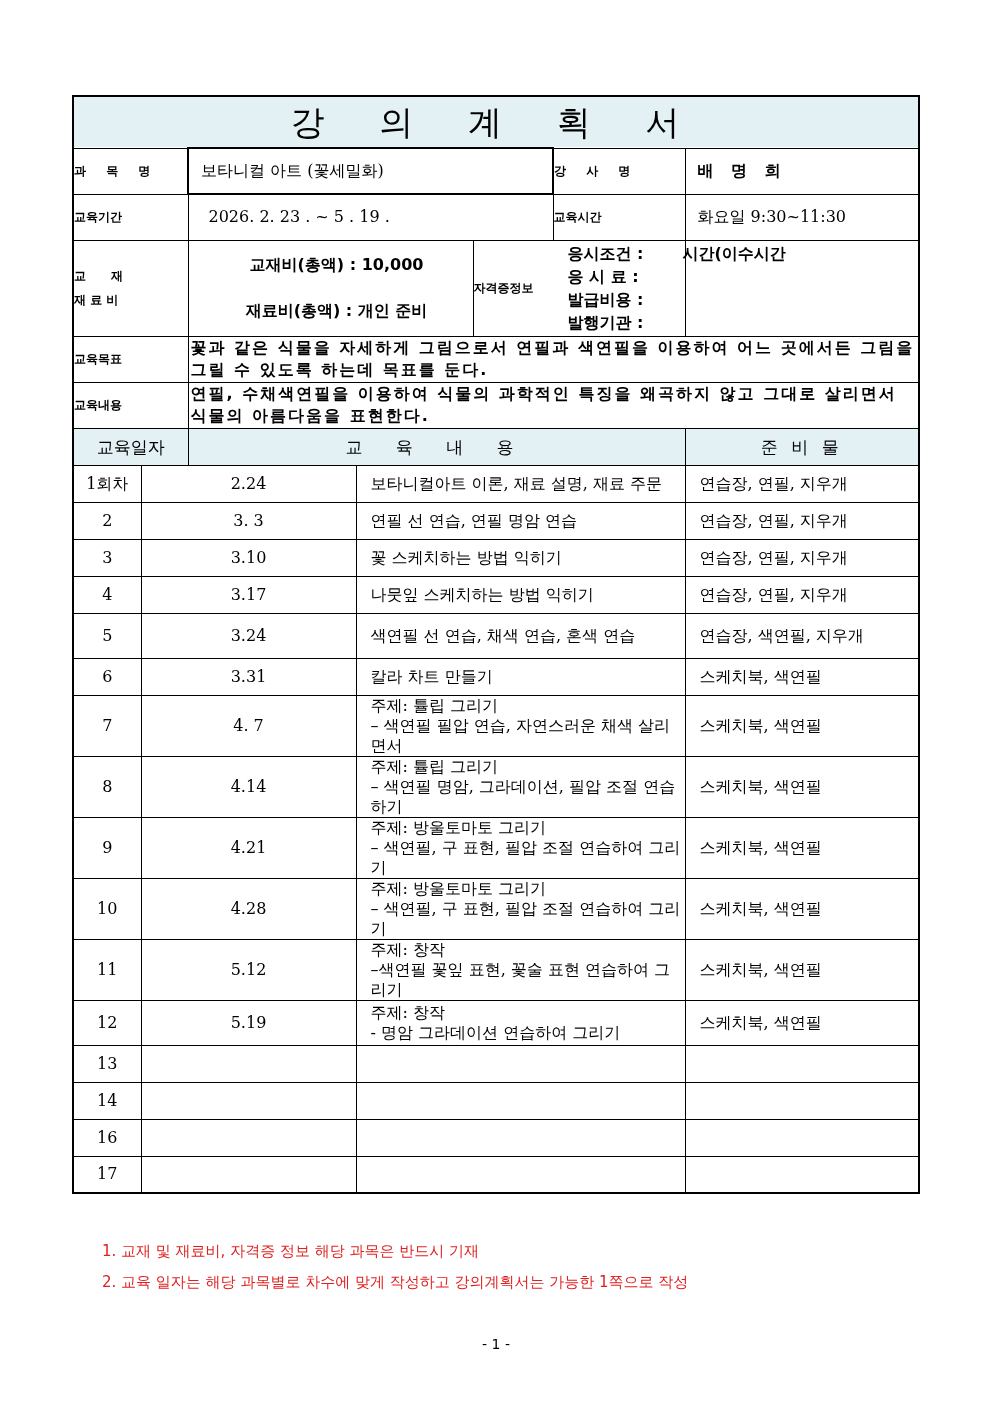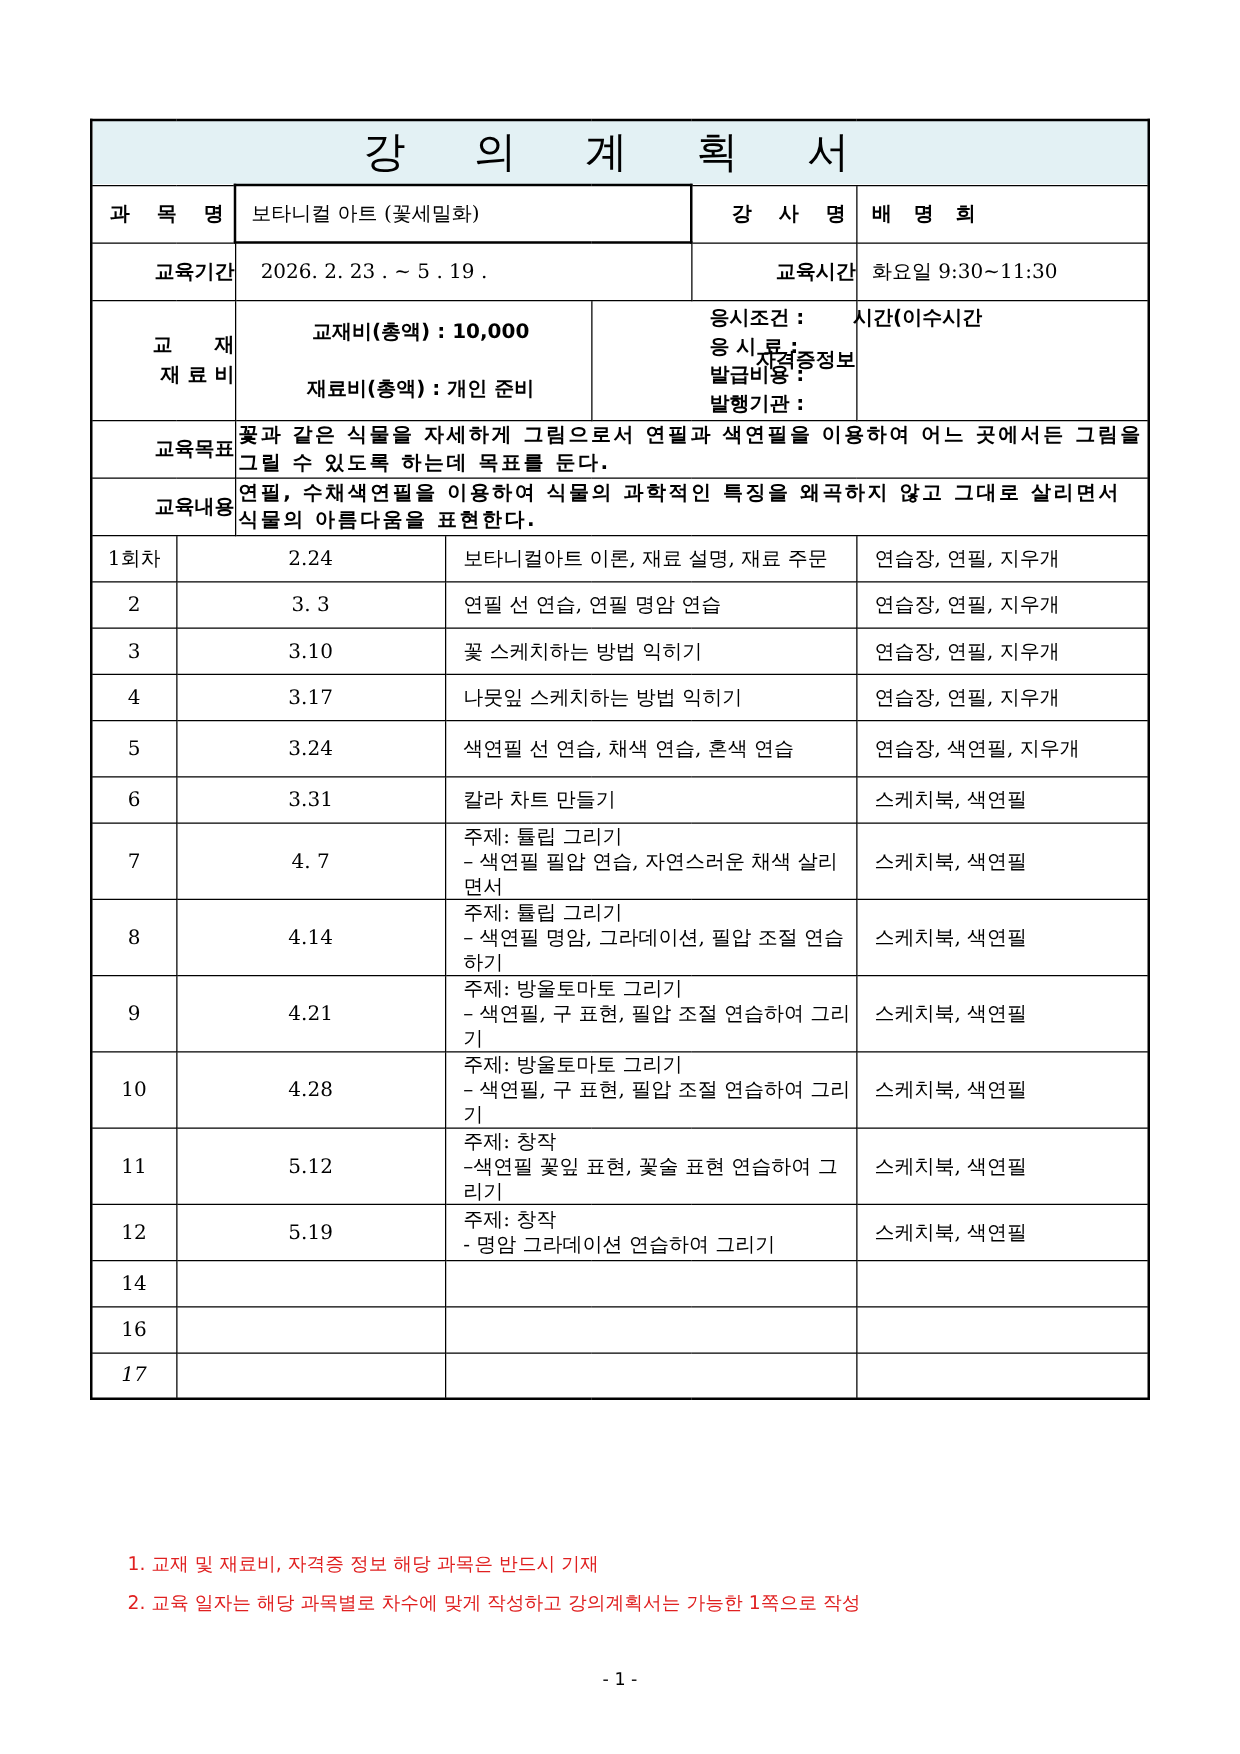--- a/index.html
+++ b/index.html
@@ -9,7 +9,7 @@
   td { border:1px solid #000; padding:0; vertical-align:middle; font-size:16px; line-height:20px; overflow:hidden; }
   .outer { border:2px solid #000; }
   .title-cell { background:#e3f1f4; height:50px; text-align:center; font-size:34px; letter-spacing:22px; font-family:"DejaVu Serif",serif; font-weight:normal; }
-  .lbl { text-align:right; font-weight:bold; font-size:16px; font-family:"DejaVu Sans",sans-serif; }
+  .lbl { text-align:left; font-weight:bold; font-size:12px; font-family:"DejaVu Sans",sans-serif; }
   .val { padding-left:12px; font-size:16px; }
   .sp { letter-spacing:8px; }
   .hdr { background:#e3f1f4; text-align:center; height:36px; font-size:17px; }

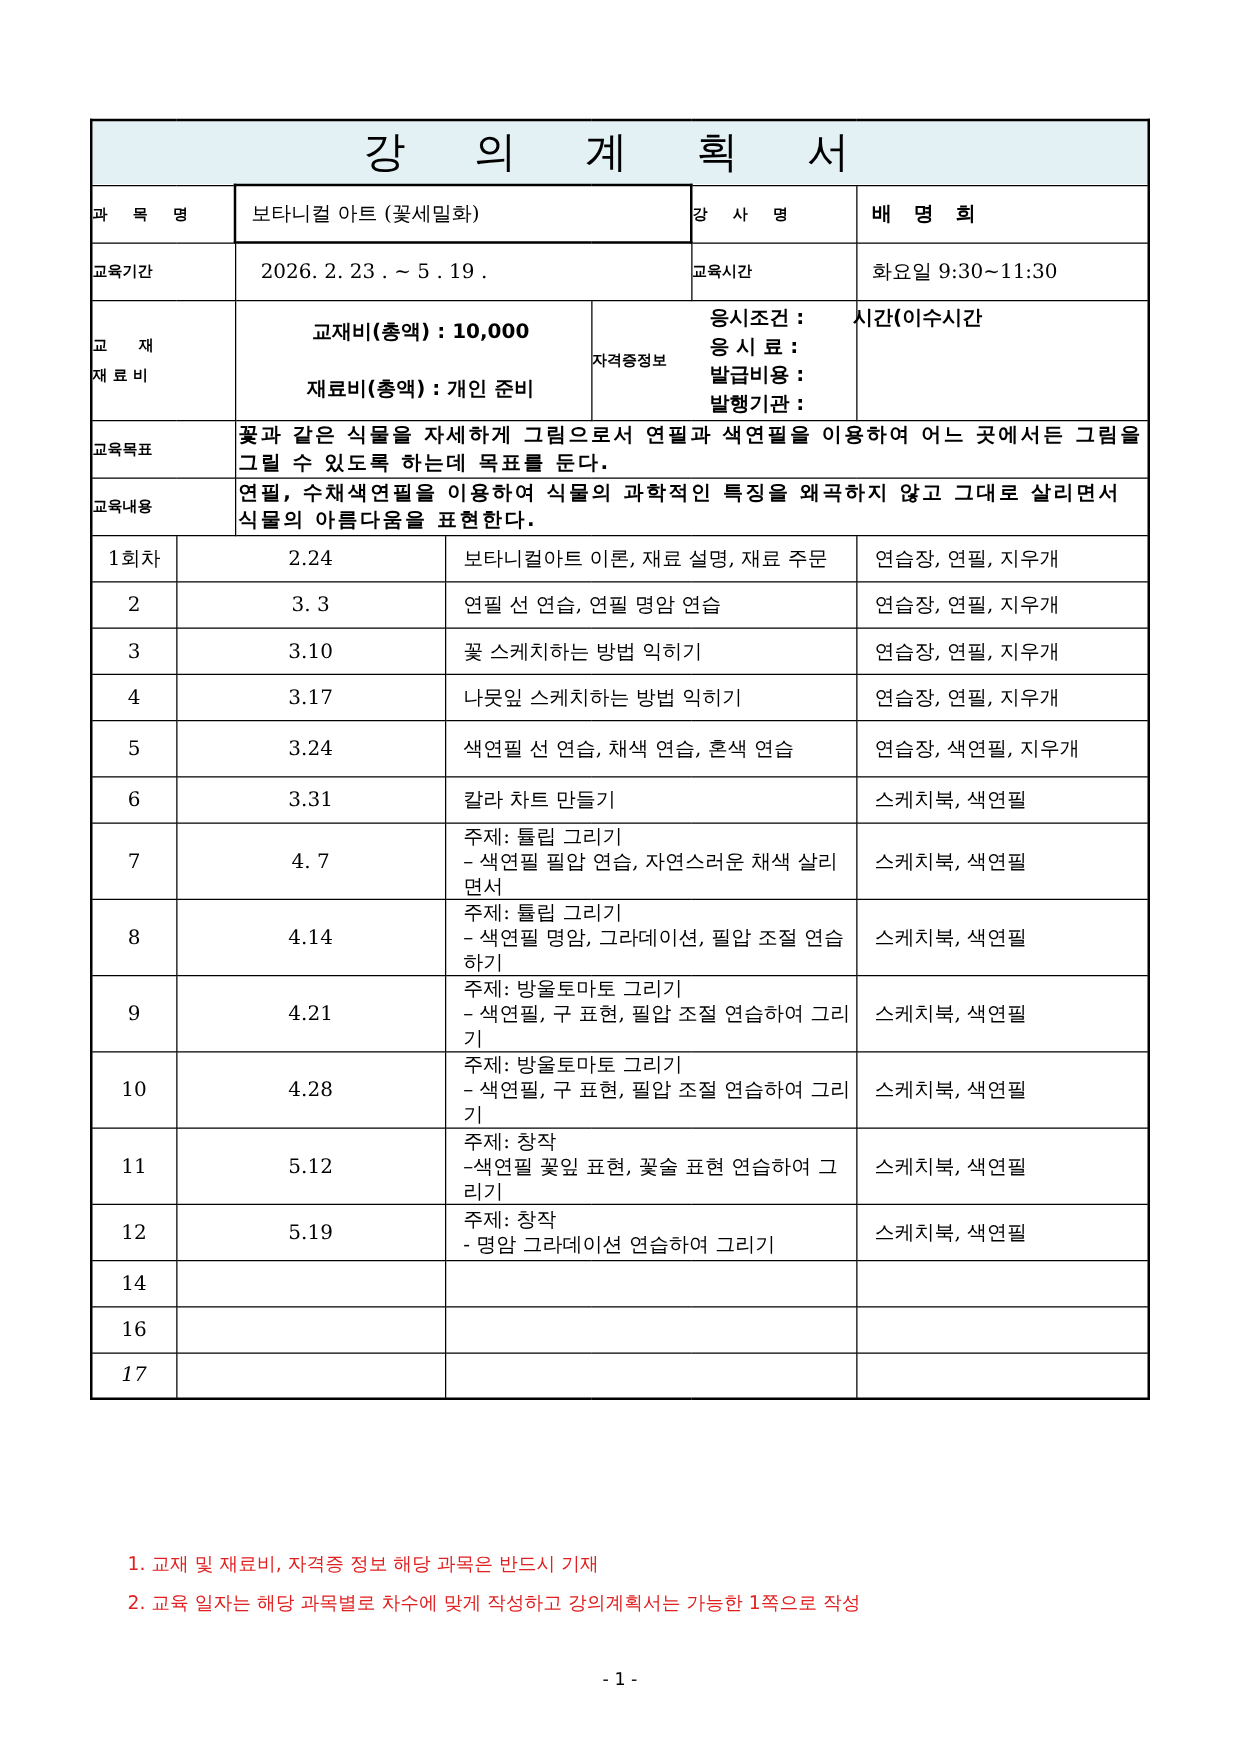--- a/index.html
+++ b/index.html
@@ -77,6 +77,11 @@
       <td colspan="2" class="lbl">교육내용</td>
       <td colspan="5" class="goal">연필, 수채색연필을 이용하여 식물의 과학적인 특징을 왜곡하지 않고 그대로 살리면서 식물의 아름다움을 표현한다.</td>
     </tr>
+    <tr>
+      <td colspan="2" class="hdr">교육일자</td>
+      <td colspan="4" class="hdr" style="letter-spacing:14px">교 육 내 용</td>
+      <td class="hdr" style="letter-spacing:4px">준 비 물</td>
+    </tr>
     </tbody>
       <tbody id="schedule-body">
         <tr style="height: 37px;">

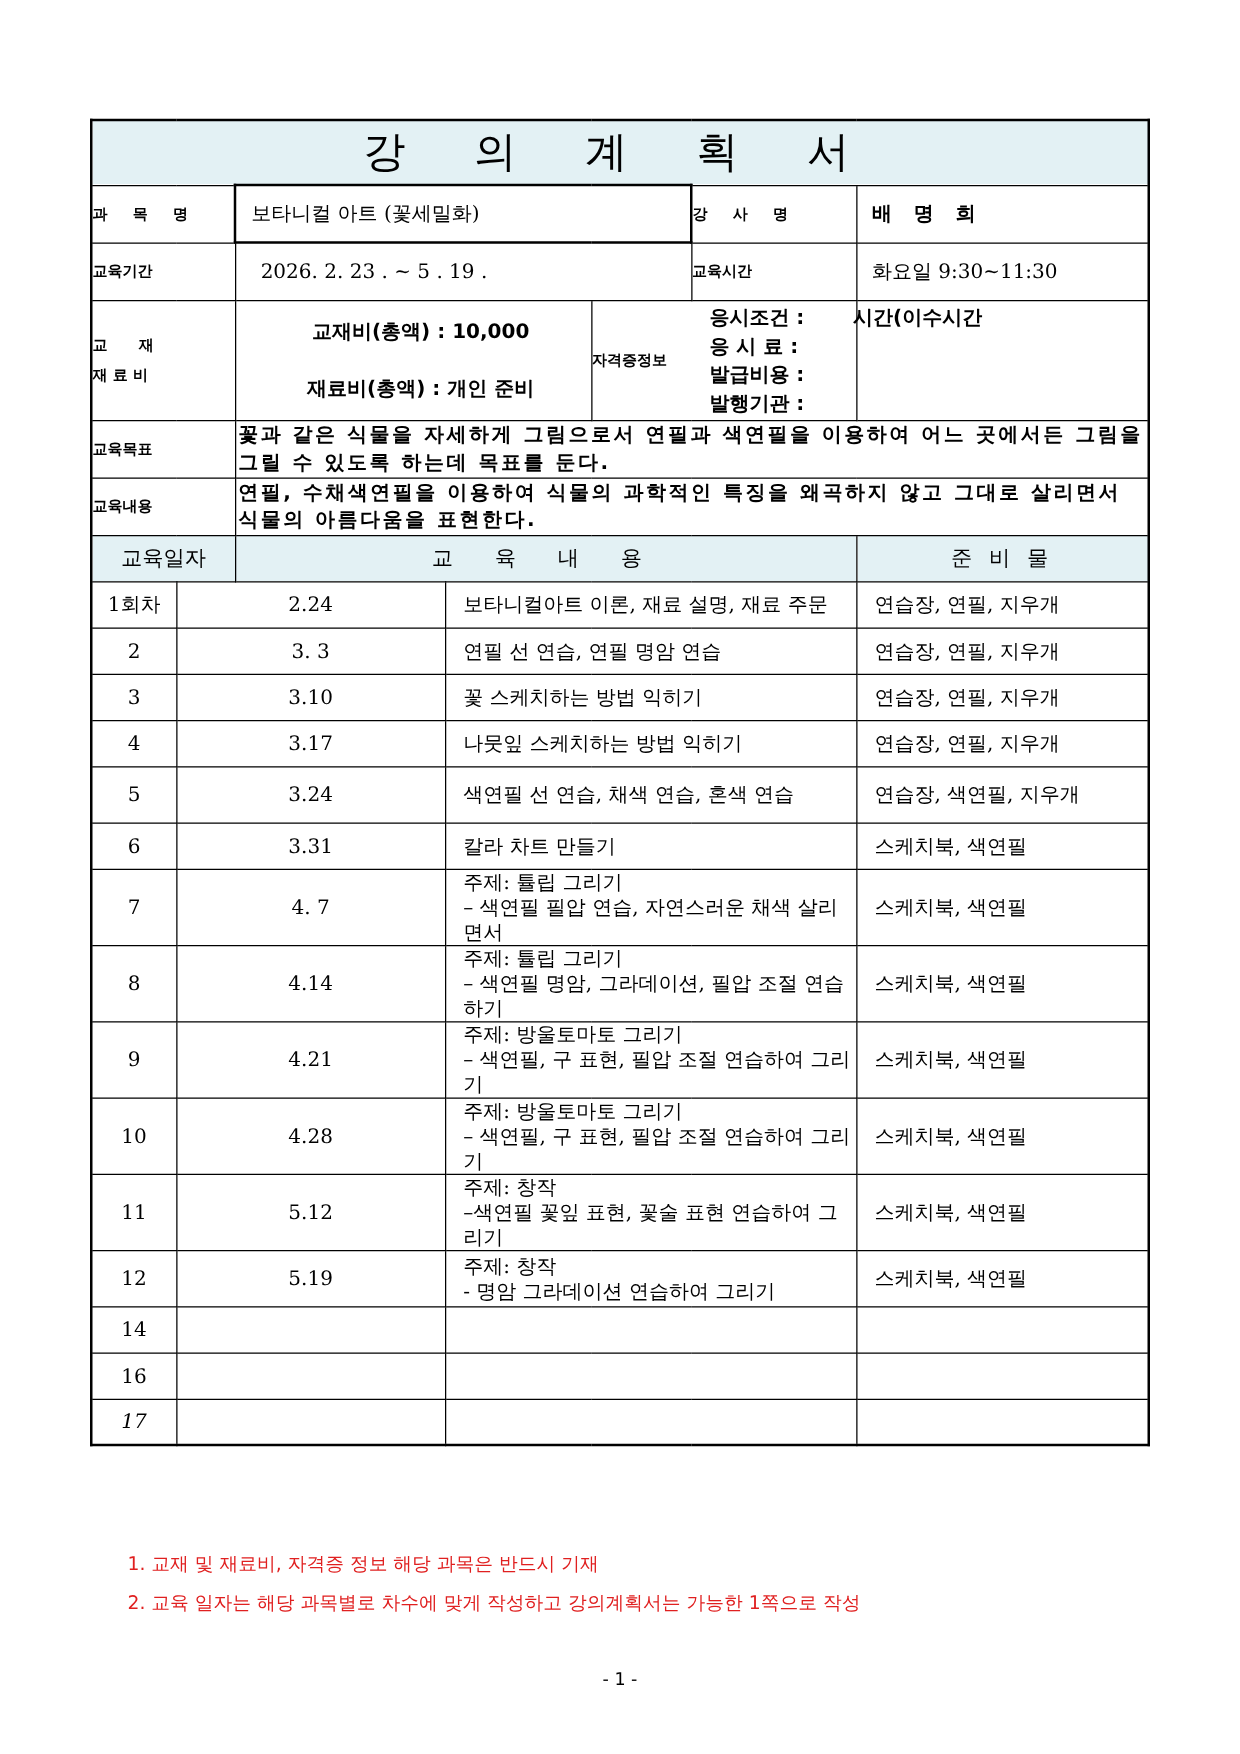--- a/index.html
+++ b/index.html
@@ -187,6 +187,14 @@
           <td class="prep" style="line-height:20px">스케치북, 색연필</td>
         </tr>
         <tr style="height: 37px;">
+          <td class="c">13</td>
+          <td class="c" colspan="2" style="width:104px"></td>
+          <td class="content" colspan="3" style="line-height:20px">
+            <div></div>
+          </td>
+          <td class="prep" style="line-height:20px"></td>
+        </tr>
+        <tr style="height: 37px;">
           <td class="c">14</td>
           <td class="c" colspan="2" style="width:104px"></td>
           <td class="content" colspan="3" style="line-height:20px">

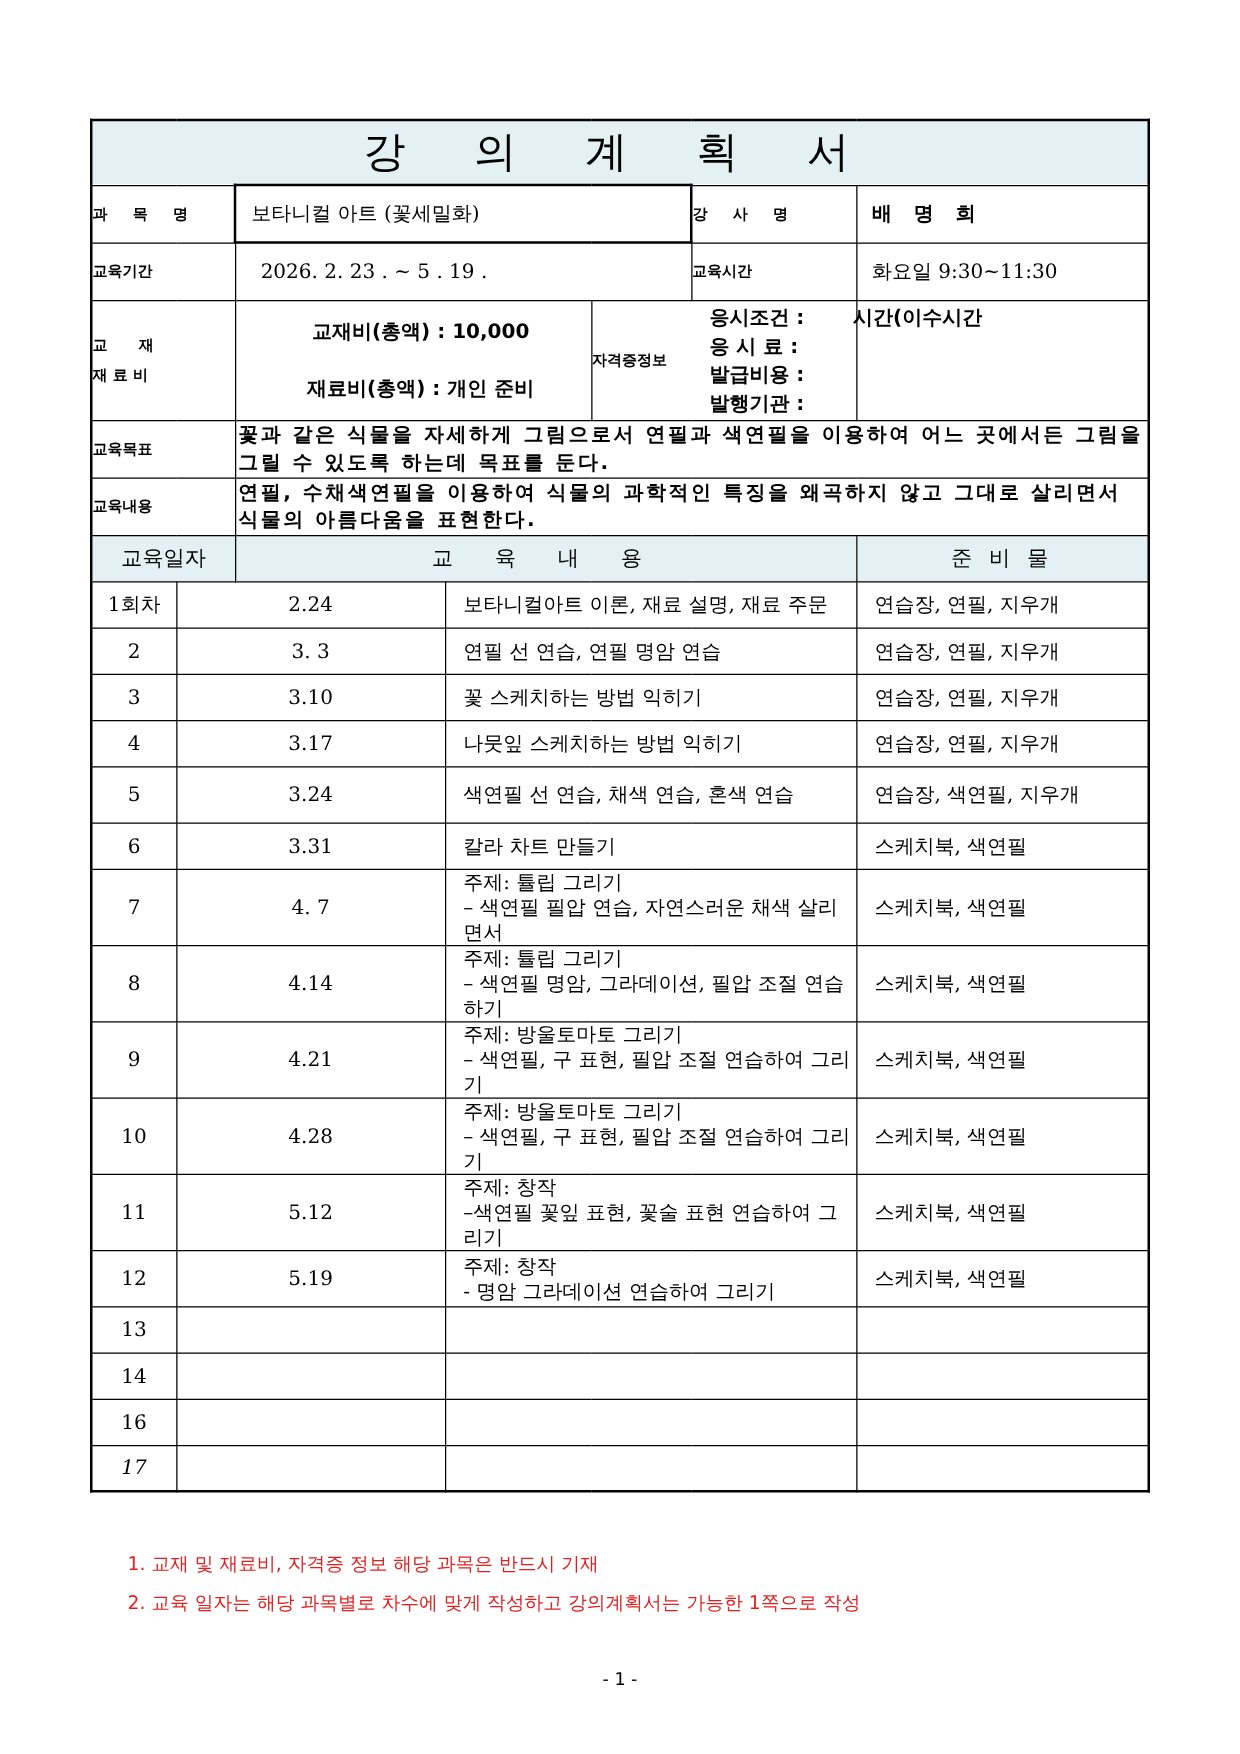--- a/index.html
+++ b/index.html
@@ -210,7 +210,7 @@
           </td>
           <td class="prep" style="line-height:20px"></td>
         </tr>
-        <tr style="height: 37px; font-style: italic;">
+        <tr style="height: 37px;">
           <td class="c">17</td>
           <td class="c" colspan="2" style="width:104px"></td>
           <td class="content" colspan="3" style="line-height:20px">

